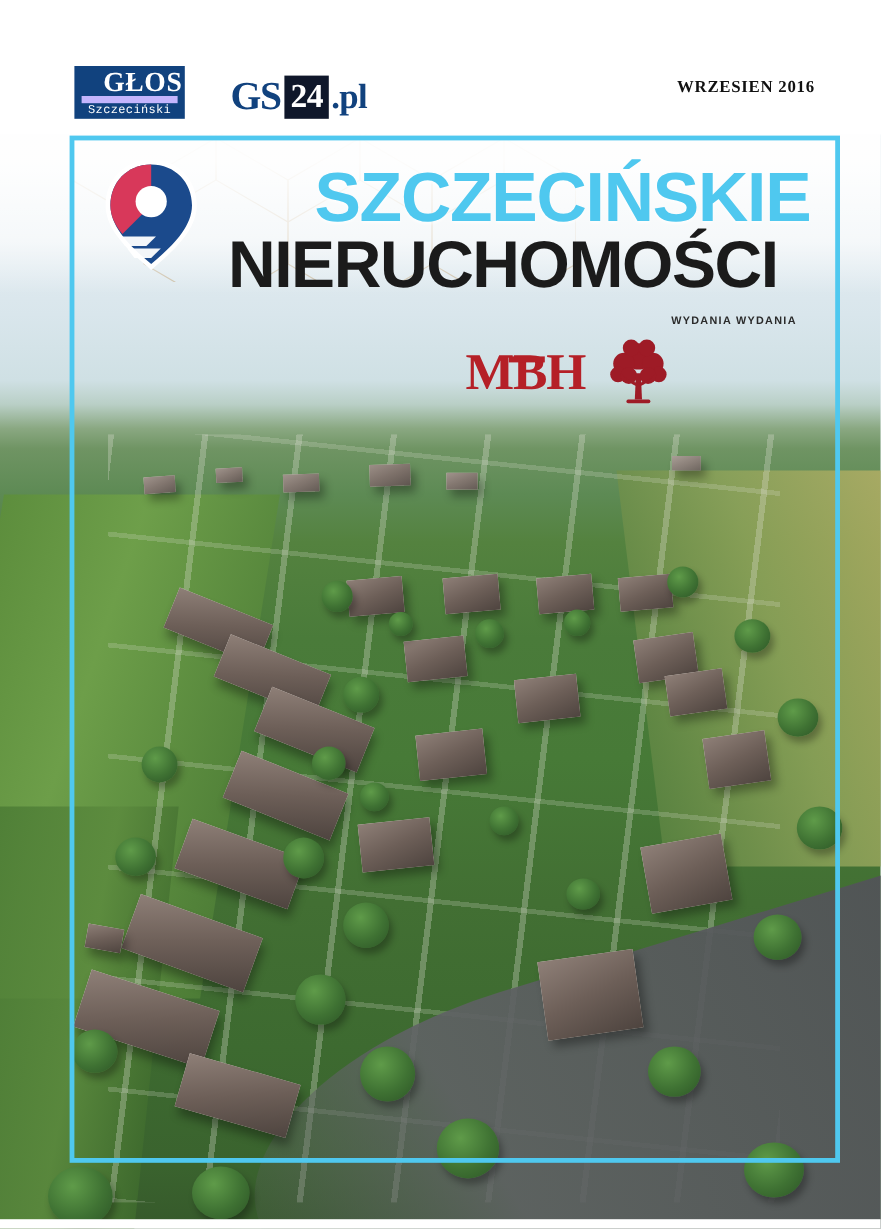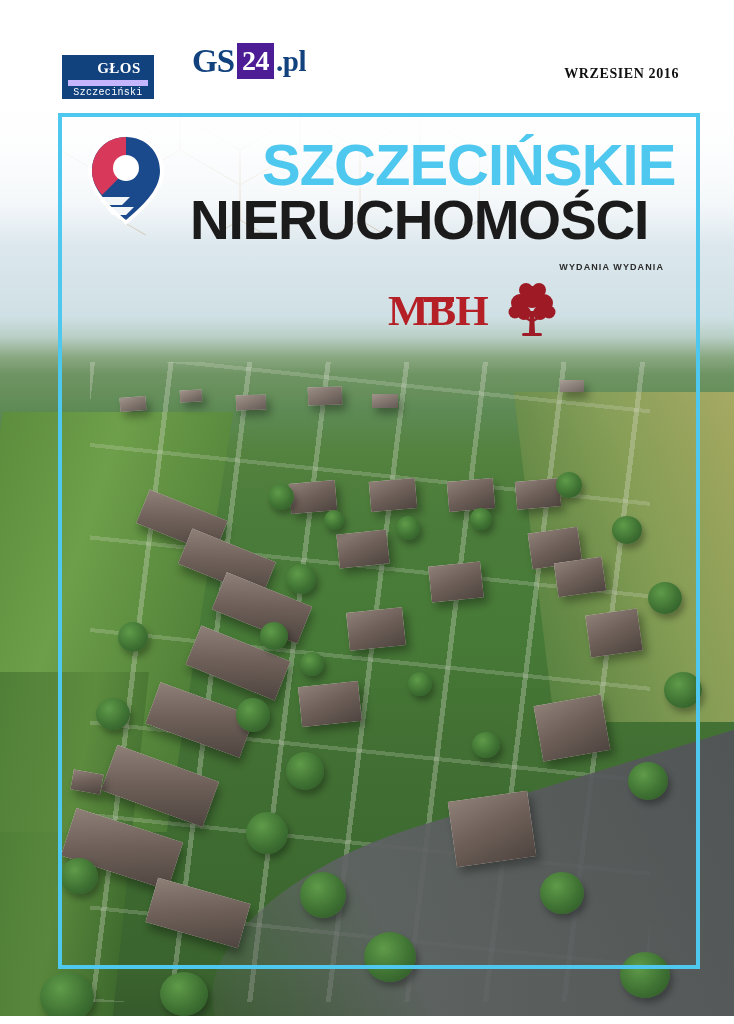--- a/index.html
+++ b/index.html
@@ -35,7 +35,7 @@
     display: block;
     font-family: "Liberation Serif", serif;
     font-weight: bold;
-    font-size: 15px;
+    font-size: 23px;
     line-height: 23px;
     letter-spacing: 0.5px;
     margin-left: 22px;

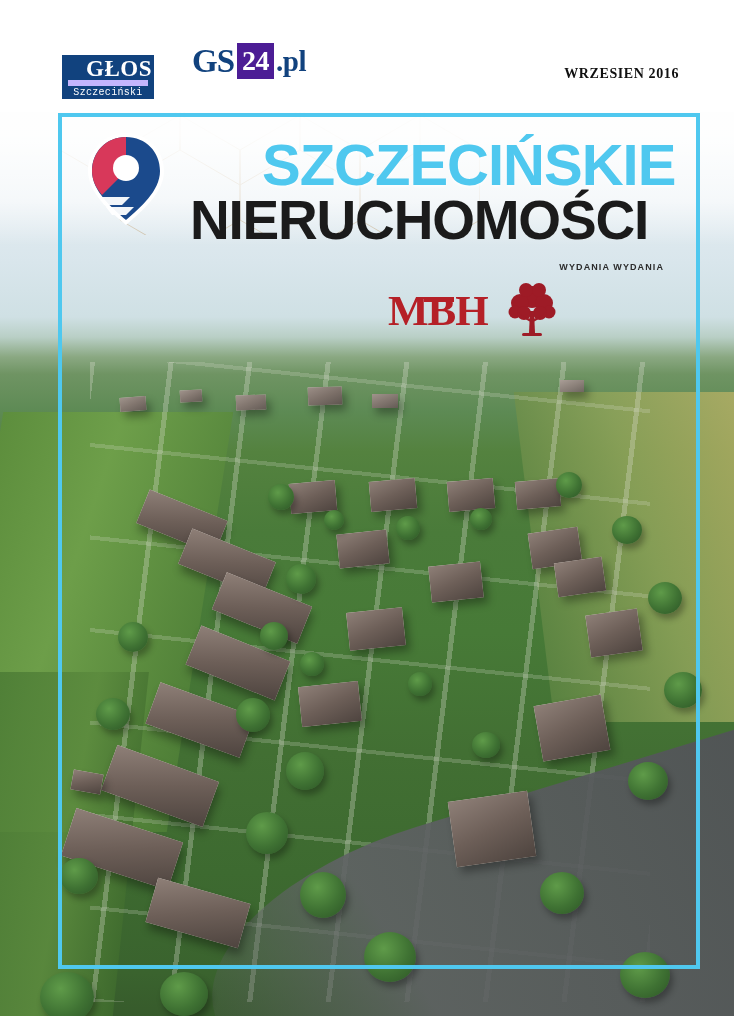--- a/index.html
+++ b/index.html
@@ -52,7 +52,7 @@
   }
   .gs24 {
     position: absolute;
-    left: 192px; top: 43px;
+    left: 192px; top: 63px;
     height: 36px;
     display: flex;
     align-items: flex-start;

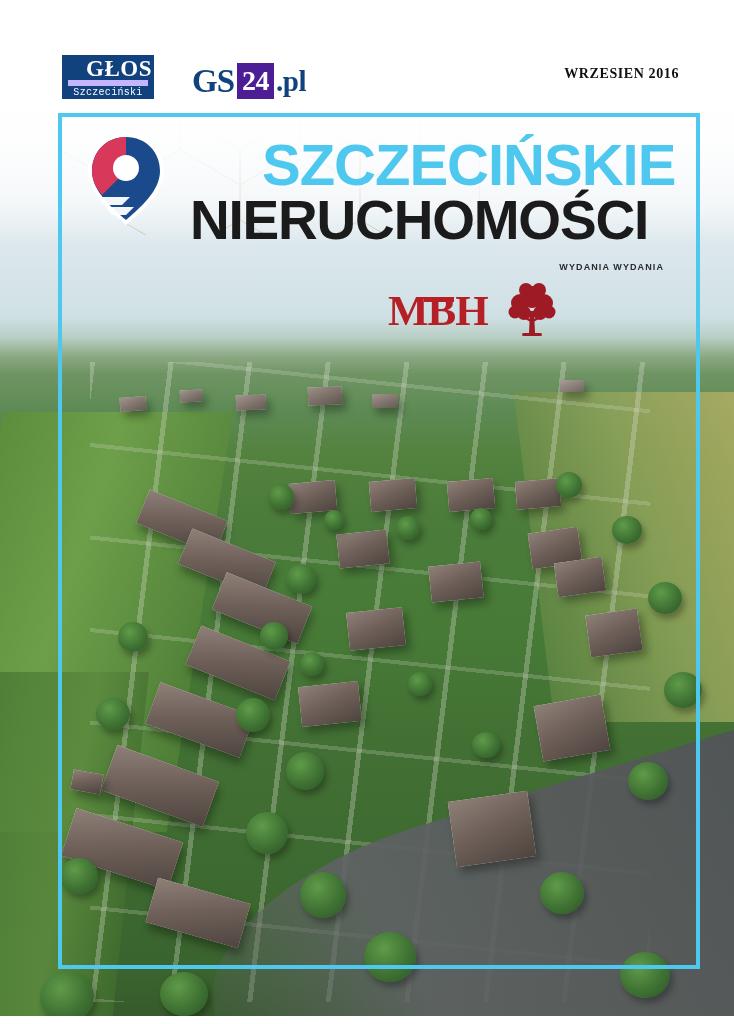--- a/index.html
+++ b/index.html
@@ -67,7 +67,7 @@
     padding-right: 3px;
   }
   .gs24 .gs-box {
-    background: #4c1d95;
+    background: #0f172a;
     color: #ffffff;
     font-family: "Liberation Serif", serif;
     font-weight: bold;

